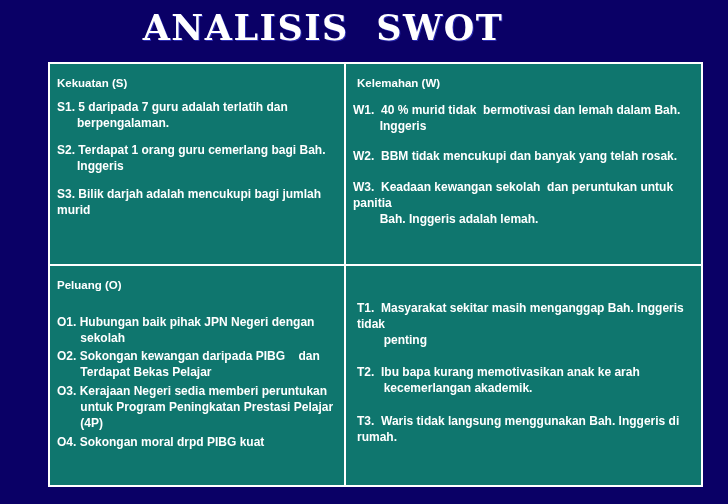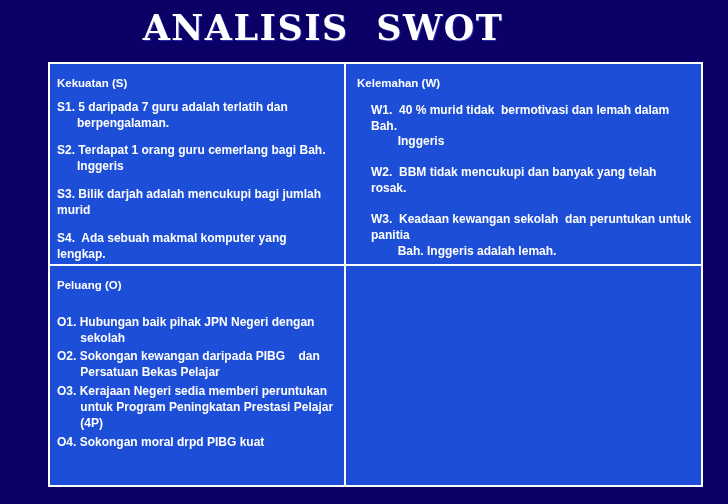--- a/index.html
+++ b/index.html
@@ -45,7 +45,7 @@
     height: 425px;
     box-sizing: border-box;
     border: 2px solid #ffffff;
-    background: #1d4ed8;
+    background: #0f766e;
     display: grid;
     grid-template-columns: 296px 1fr;
     grid-template-rows: 202px 1fr;

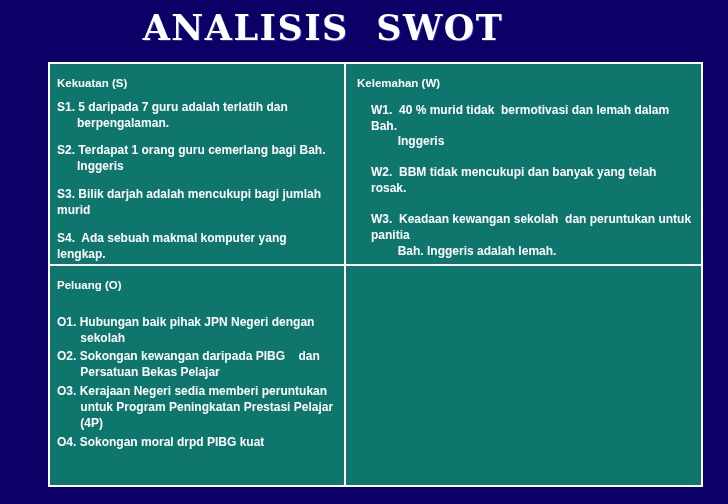--- a/index.html
+++ b/index.html
@@ -88,7 +88,7 @@
   #cell-strengths .cell-item     { margin: 0 0 12px 0; text-indent: 0; padding-left: 0; }
   #cell-strengths .cell-item:first-child { margin-top: 9px; }
 
-  #cell-weaknesses .cell-item    { margin: 0 0 15px 18px; }
+  #cell-weaknesses .cell-item    { margin: 0 0 15px 0; }
   #cell-weaknesses .cell-item:first-child { margin-top: 12px; }
 
   #cell-opportunities .cell-item { margin: 3px 0 1px 0; }

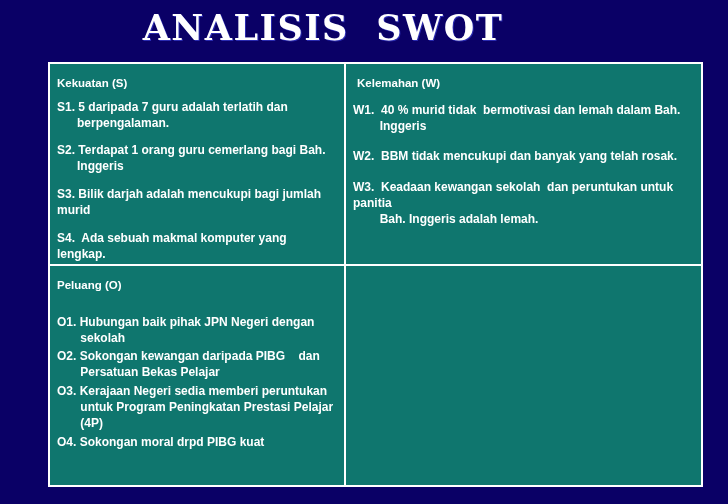--- a/index.html
+++ b/index.html
@@ -112,7 +112,6 @@
       <li class="cell-item">S2. Terdapat 1 orang guru cemerlang bagi Bah.
       Inggeris</li>
       <li class="cell-item">S3. Bilik darjah adalah mencukupi bagi jumlah murid</li>
-      <li class="cell-item">S4.  Ada sebuah makmal komputer yang   lengkap.</li>
     </ul>
   </div>
 

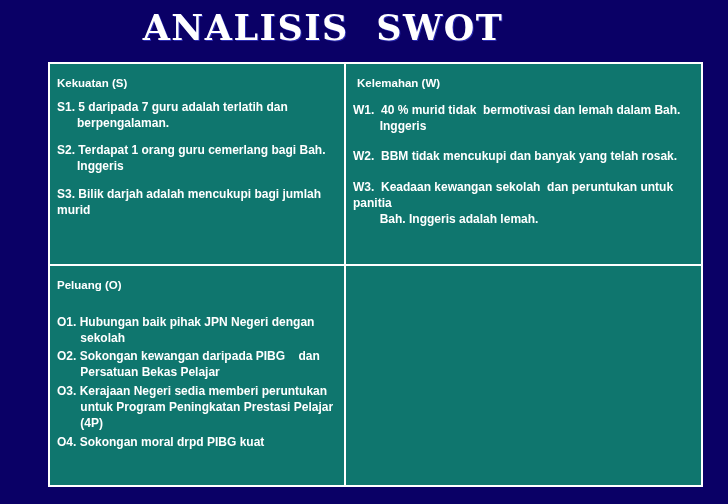--- a/index.html
+++ b/index.html
@@ -141,6 +141,13 @@
   </div>
 
   <div class="swot-cell" id="cell-threats">
+    <ul class="cell-items">
+      <li class="cell-item">T1.  Masyarakat sekitar masih menganggap Bah. Inggeris tidak
+        penting</li>
+      <li class="cell-item">T2.  Ibu bapa kurang memotivasikan anak ke arah
+        kecemerlangan akademik.</li>
+      <li class="cell-item">T3.  Waris tidak langsung menggunakan Bah. Inggeris di rumah.</li>
+    </ul>
   </div>
 
 </div>

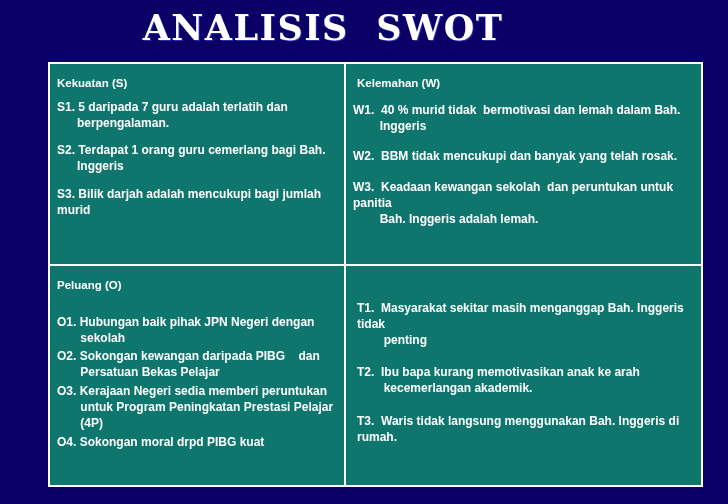--- a/index.html
+++ b/index.html
@@ -132,7 +132,7 @@
       <li class="cell-item">O1. Hubungan baik pihak JPN Negeri dengan
        sekolah</li>
       <li class="cell-item">O2. Sokongan kewangan daripada PIBG    dan
-       Persatuan Bekas Pelajar</li>
+       Terdapat Bekas Pelajar</li>
       <li class="cell-item">O3. Kerajaan Negeri sedia memberi peruntukan
        untuk Program Peningkatan Prestasi Pelajar
        (4P)</li>

